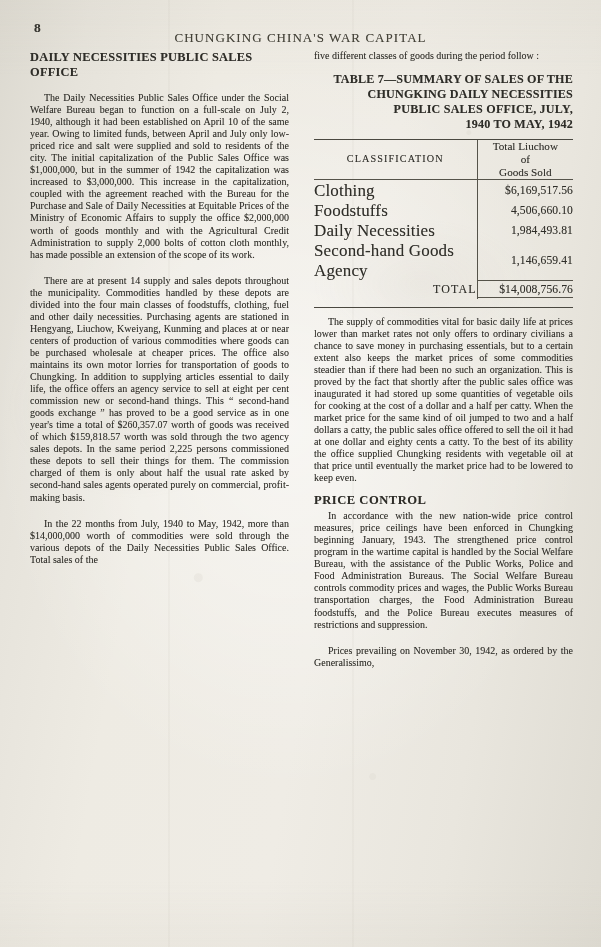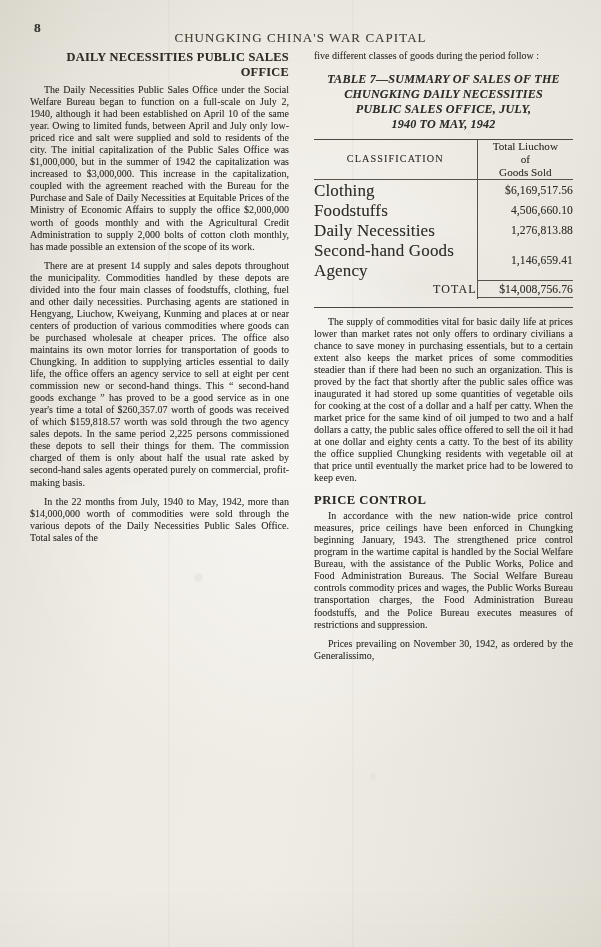--- a/index.html
+++ b/index.html
@@ -103,13 +103,13 @@
 
   
   .sec-head {
-    text-align: right;
+    text-align: left;
     font-weight: bold;
     font-size: 12.4px;
     line-height: 1.21;
     letter-spacing: .25px;
     color: #2e2d28;
-    margin: 0 0 4px 0;
+    margin: 0 0 12px 0;
   }
 
   p.para {

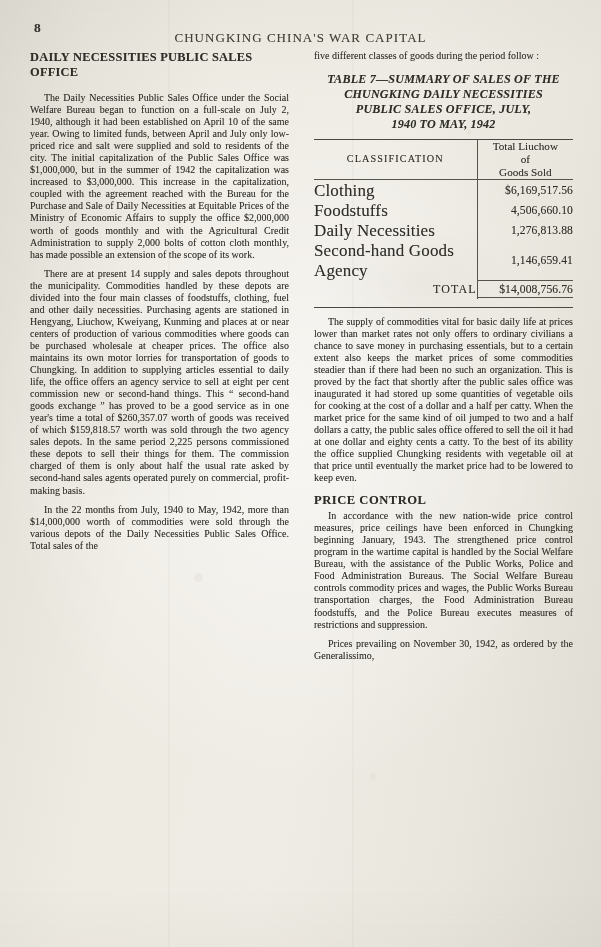--- a/index.html
+++ b/index.html
@@ -135,14 +135,13 @@
 
   
   .table-title {
-    text-align: center;
+    text-align: right;
     font-weight: bold;
     font-size: 12.1px;
     line-height: 1.23;
     letter-spacing: .2px;
     margin: 10px 0 0 0;
     color: #2e2d28;
-    font-style: italic;
   }
 
   .tbl-wrap {

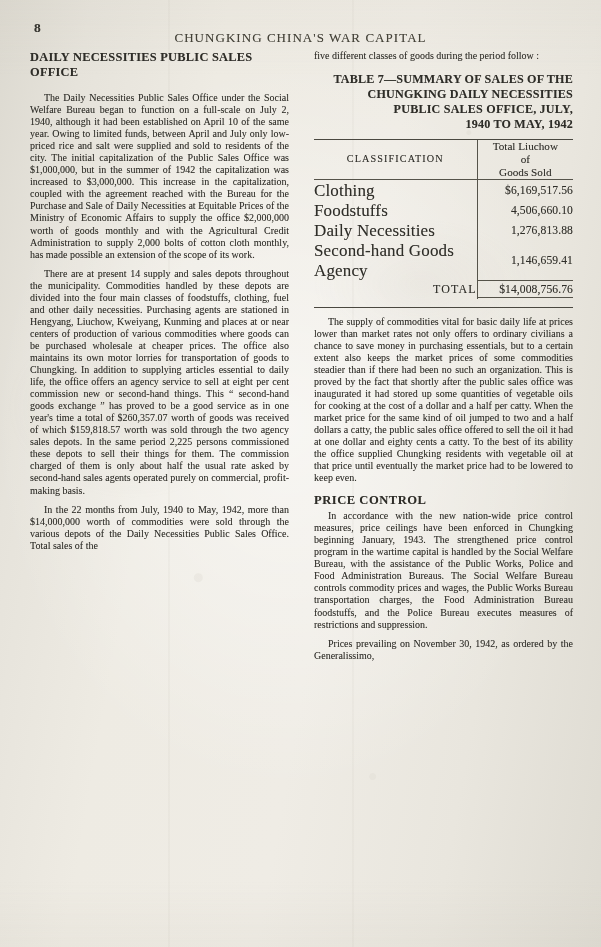--- a/index.html
+++ b/index.html
@@ -283,7 +283,7 @@
               </tr>
               <tr>
                 <td class="td-label">Daily Necessities</td>
-                <td class="td-value vdiv">1,276,813.88</td>
+                <td class="td-value vdiv">1,984,493.81</td>
               </tr>
               <tr>
                 <td class="td-label">Second-hand Goods Agency</td>

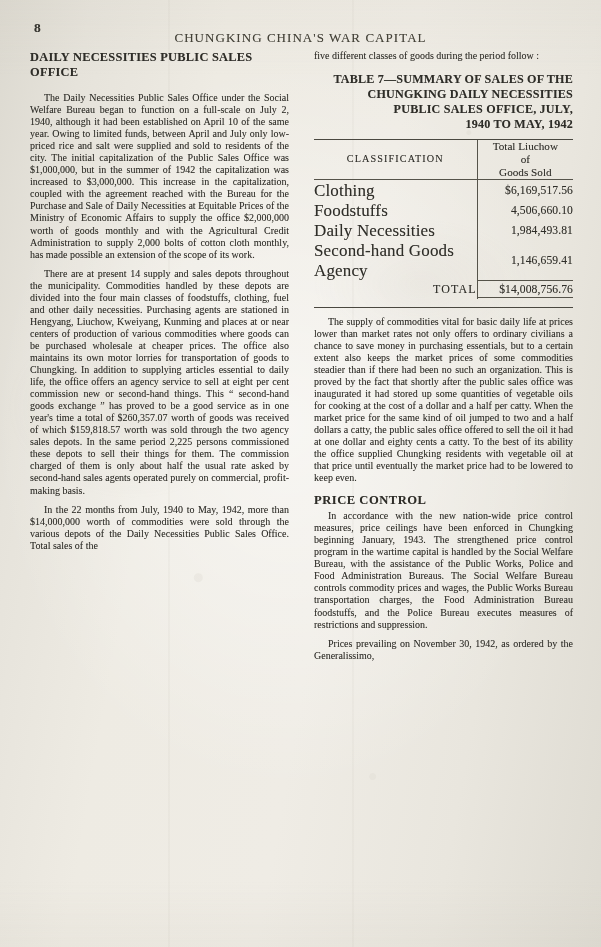--- a/index.html
+++ b/index.html
@@ -122,7 +122,7 @@
     color: #2f2e29;
     hyphens: manual;
   }
-  p.para + p.para { margin-top: 7px; }
+  p.para + p.para { margin-top: 14px; }
 
   .mini-head {
     text-align: left;

